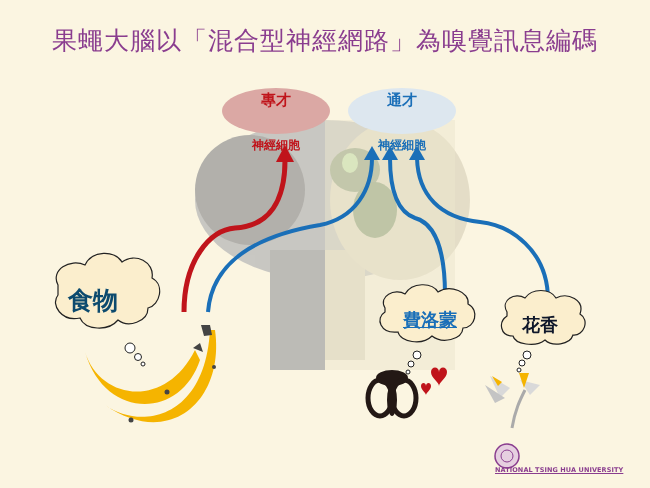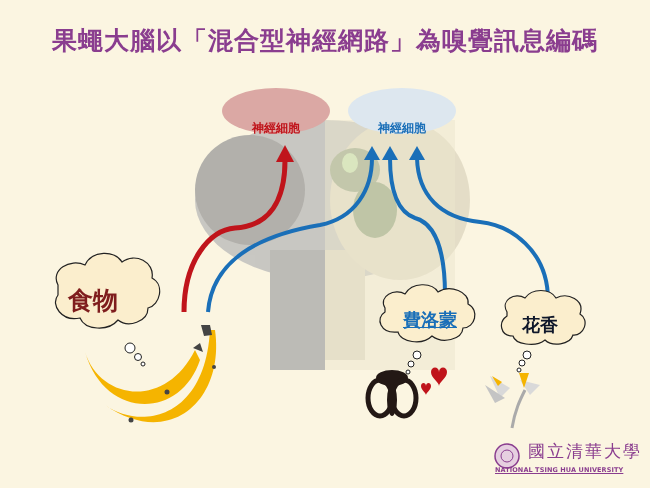--- a/index.html
+++ b/index.html
@@ -4,7 +4,7 @@
 <style>
   html, body { margin:0; padding:0; }
   body { width:650px; height:488px; background:#fbf5e1; position:relative; overflow:hidden; font-family:"DejaVu Sans", sans-serif; }
-  .title { position:absolute; top:24px; left:0; width:650px; text-align:center; font-size:25px; font-weight:bold; color:#8a3d8f; letter-spacing:1px; }
+  .title { position:absolute; top:24px; left:0; width:650px; text-align:center; font-size:25px; font-weight:normal; color:#8a3d8f; letter-spacing:1px; }
   .neuron { position:absolute; border-radius:50%; text-align:center; font-weight:bold; }
   .neuron .l1 { display:block; font-size:15px; line-height:17px; }
   .neuron .l2 { display:block; font-size:12px; line-height:14px;margin-top:29px; }

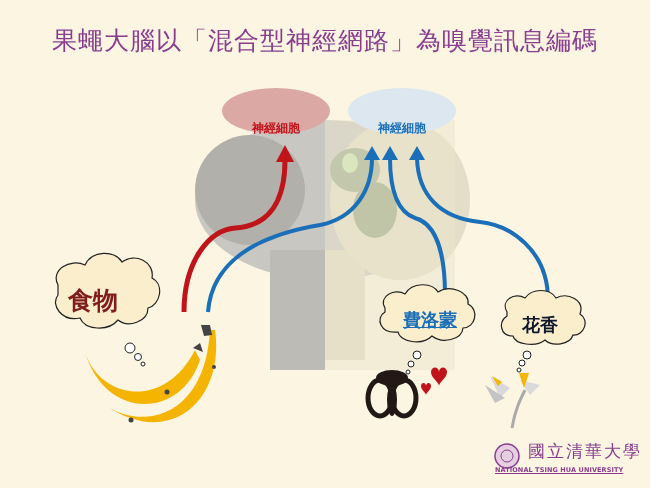--- a/index.html
+++ b/index.html
@@ -114,6 +114,7 @@
 </svg>
 
 <div class="neuron" id="spec">
+  <span class="l1">專才</span>
   <span class="l2">神經細胞</span>
 </div>
 <div class="neuron" id="gen">

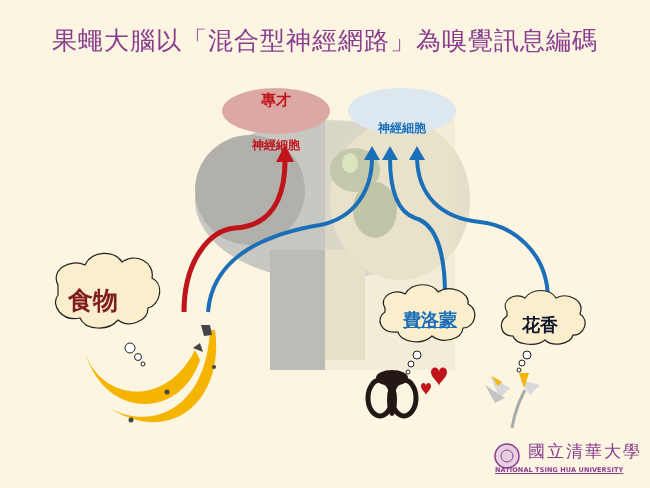--- a/index.html
+++ b/index.html
@@ -118,6 +118,7 @@
   <span class="l2">神經細胞</span>
 </div>
 <div class="neuron" id="gen">
+  <span class="l1">通才</span>
   <span class="l2">神經細胞</span>
 </div>
 

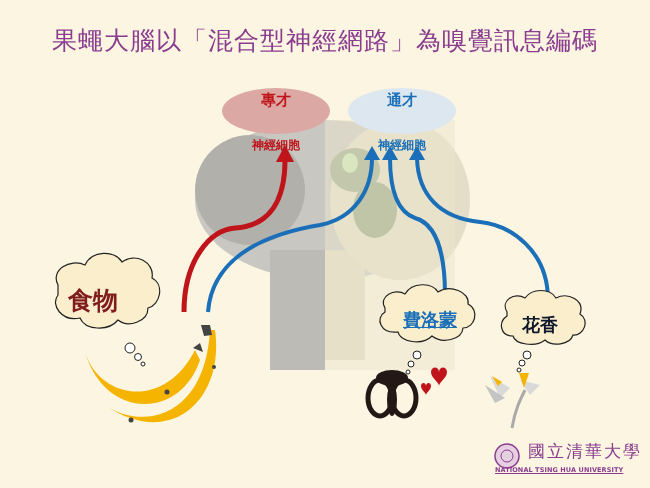--- a/index.html
+++ b/index.html
@@ -12,7 +12,7 @@
   #gen { left:348px; top:88px; width:108px; height:46px; background:#dde7ef; color:#1a6fb8; padding-top:4px; box-sizing:border-box; }
   svg.main { position:absolute; left:0; top:0; }
   .cloudtxt { position:absolute; font-weight:bold; text-align:center; }
-  #food { left:48px; top:284px; width:90px; font-size:25px; color:#7f1d1d; }
+  #food { left:48px; top:284px; width:90px; font-size:25px; color:#0c4a6e; }
   #phero { left:380px; top:308px; width:100px; font-size:18px; color:#1a6fb8;text-decoration:underline; }
   #flower { left:505px; top:313px; width:70px; font-size:18px; color:#0f172a; }
   .logo { position:absolute; left:493px; top:440px; width:160px; height:40px; }

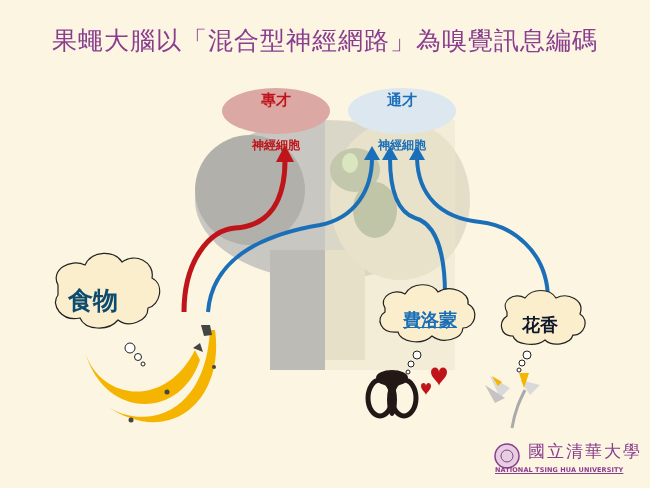--- a/index.html
+++ b/index.html
@@ -127,7 +127,6 @@
 <div class="cloudtxt" id="flower">花香</div>
 
 <div class="logo">
-  <span class="cn">國立清華大學</span>
   <span class="en">NATIONAL TSING HUA UNIVERSITY</span>
 </div>
 

